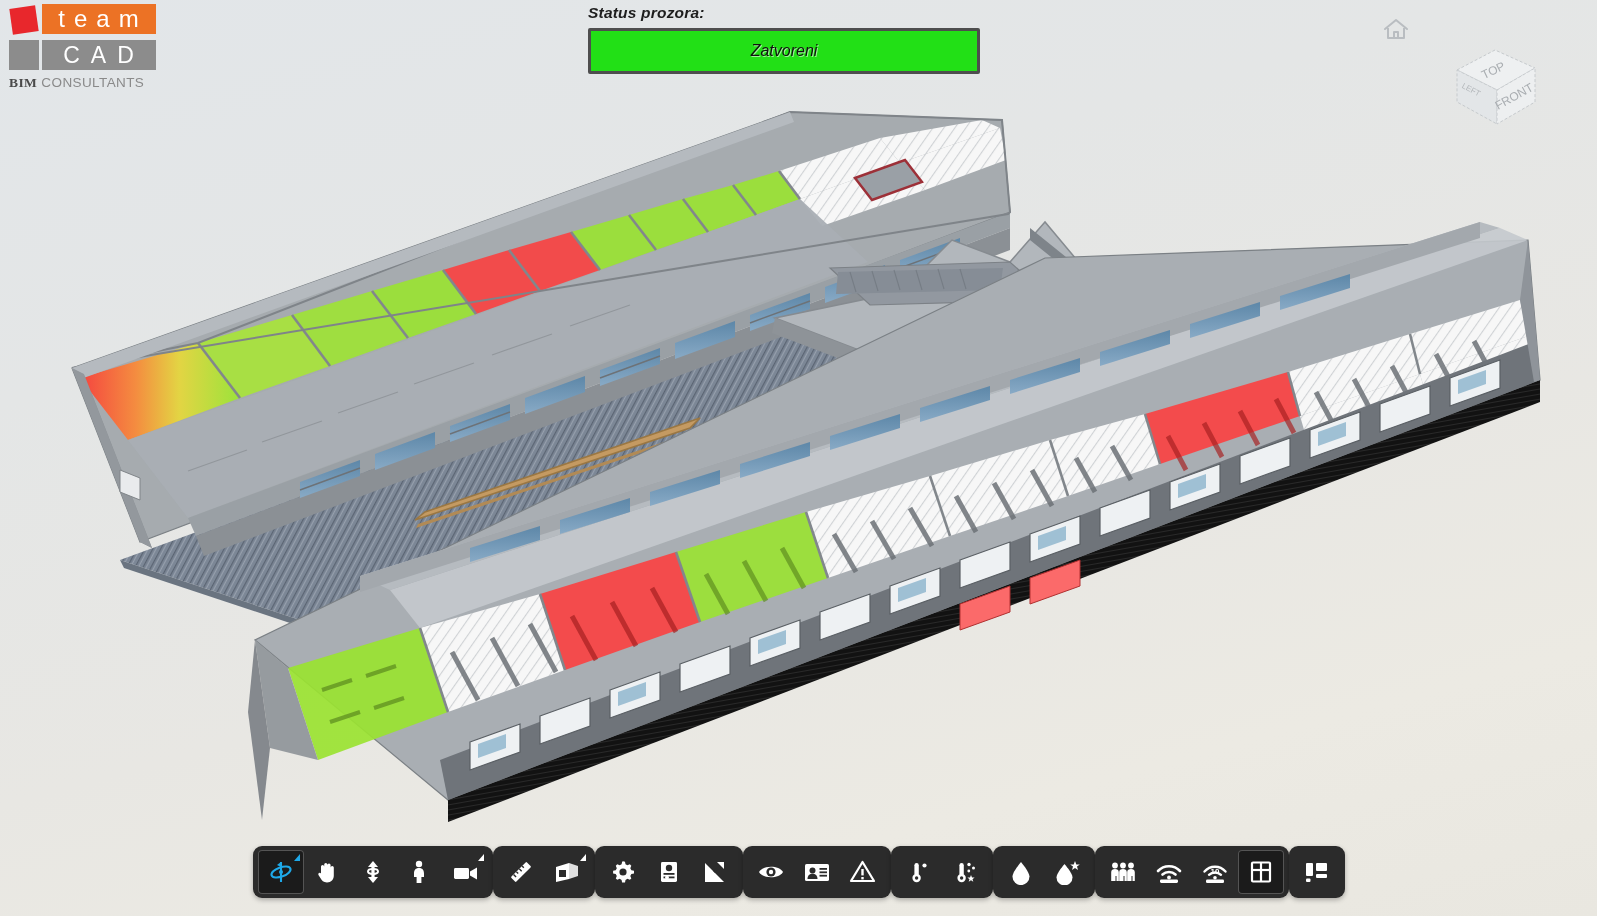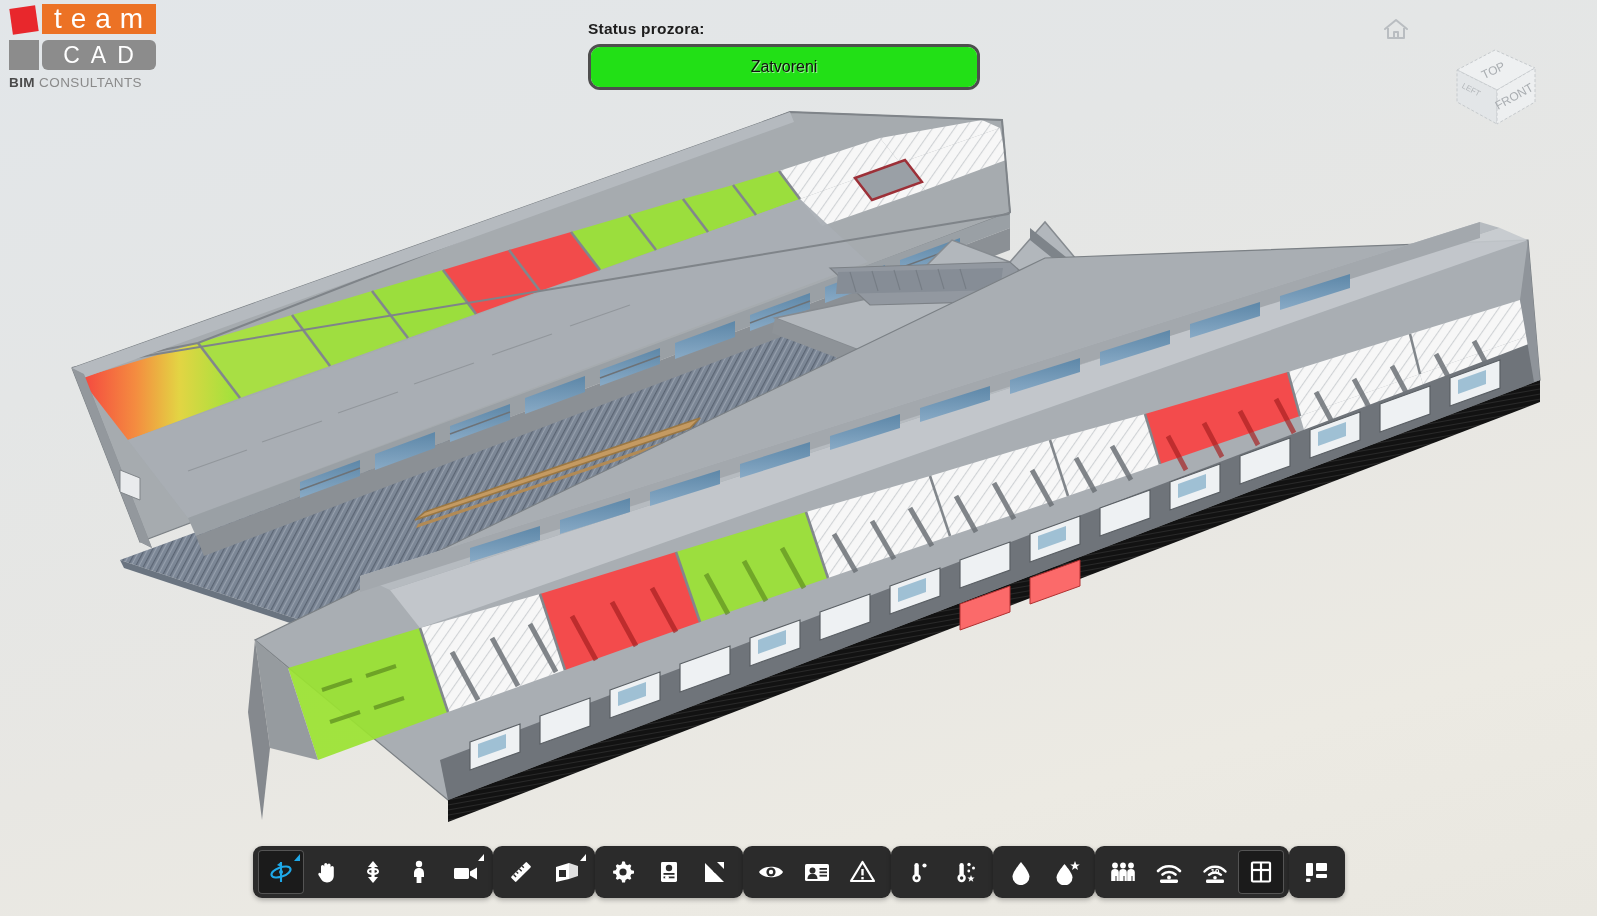--- a/index.html
+++ b/index.html
@@ -30,7 +30,7 @@
   }
   .logo-team {
     flex: 1; background: #ec7225; color: #fff;
-    font-size: 28px; letter-spacing: 9px;
+    font-size: 24px; letter-spacing: 9px;
     display: flex; align-items: center; justify-content: center;
     padding-left: 8px; height: 30px;
   }

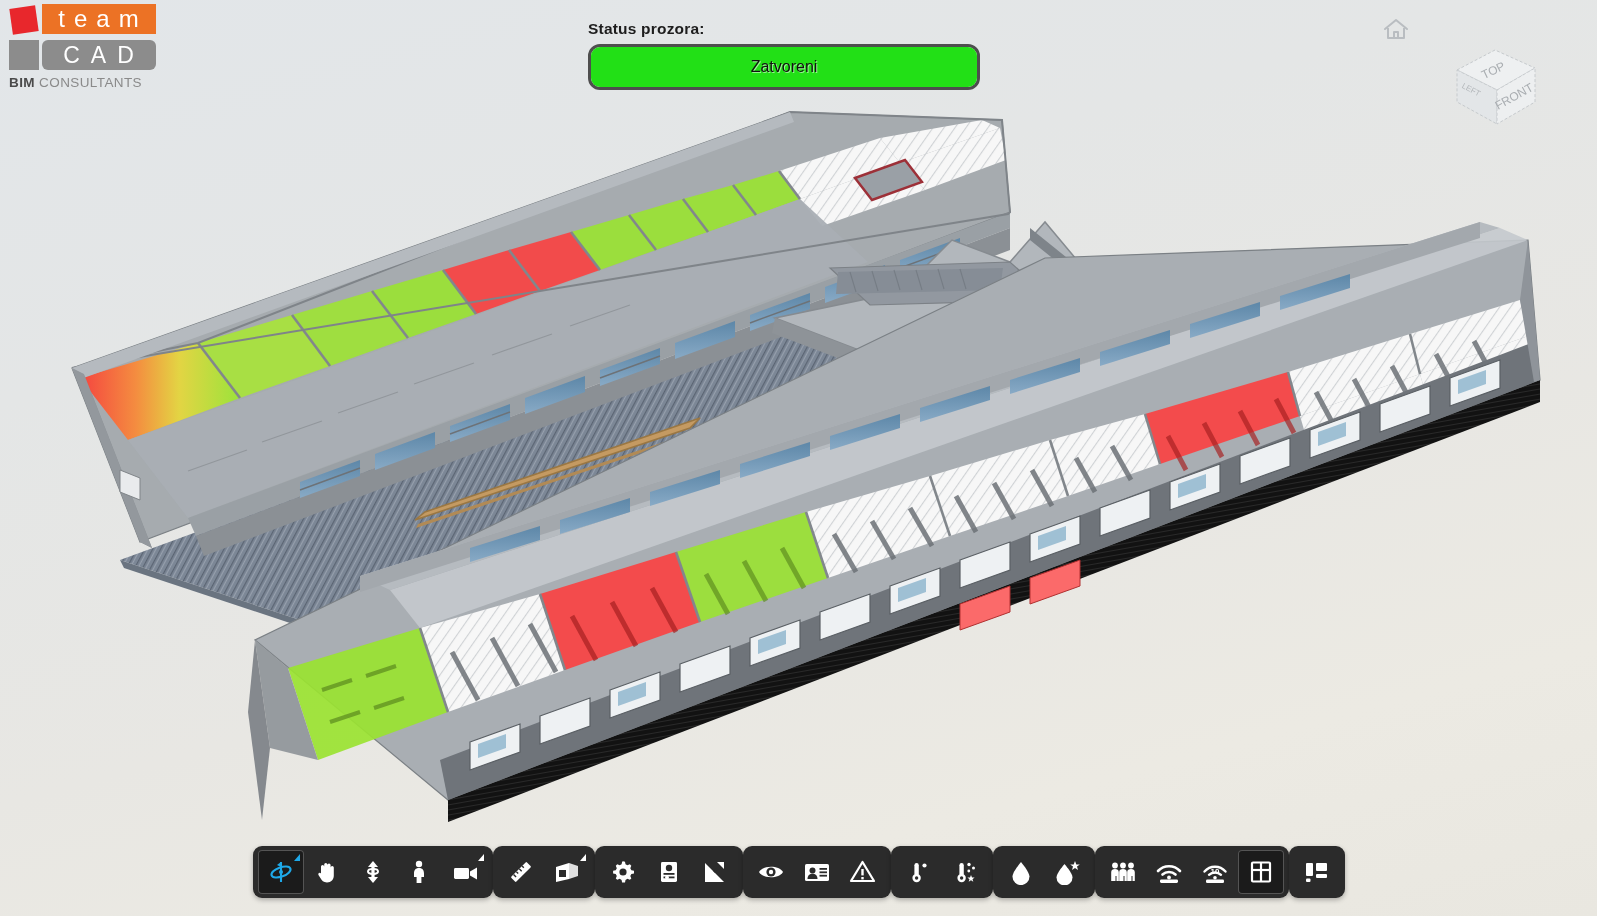--- a/index.html
+++ b/index.html
@@ -49,7 +49,7 @@
 
   
   #status-panel {
-    position: absolute; left: 588px; top: 20px; width: 392px;
+    position: absolute; left: 588px; top: 4px; width: 392px; font-style: italic;
   }
   #status-title {
     font-size: 15.5px; color: #1d1d1d; font-weight: bold;

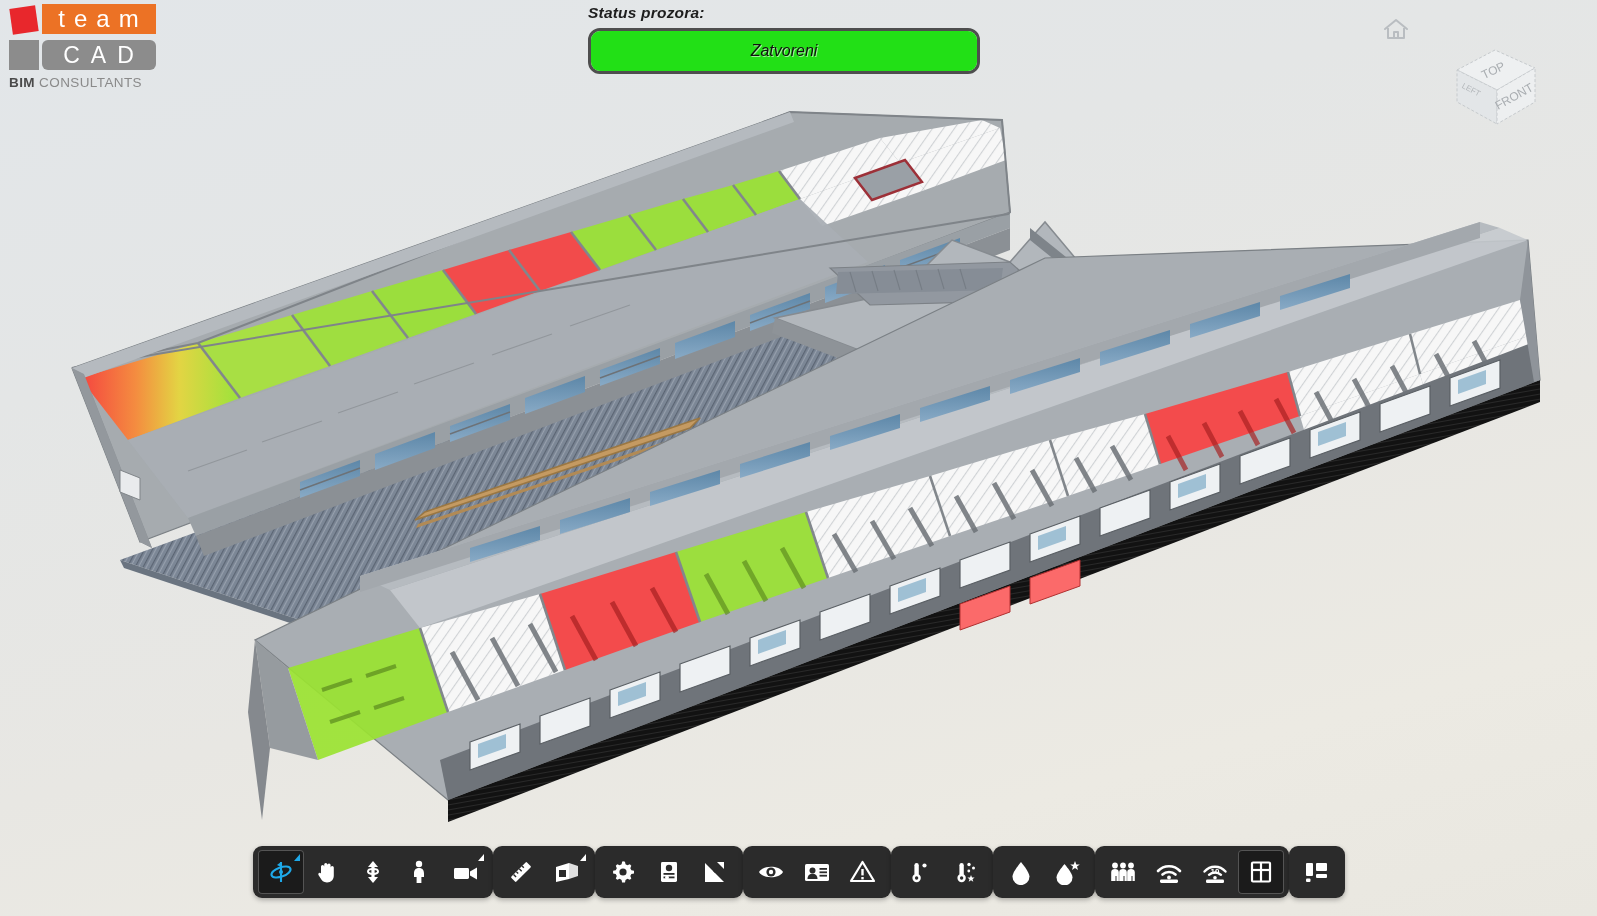--- a/index.html
+++ b/index.html
@@ -38,7 +38,7 @@
     flex: 1; background: #8c8c8c; color: #fff;
     font-size: 23px; letter-spacing: 11px; font-weight: 300;
     display: flex; align-items: center; justify-content: center;
-    padding-left: 10px; height: 30px; margin-top: 4px; border-radius: 6px;
+    padding-left: 10px; height: 30px; margin-top: 4px;
   }
   .logo-row2 { display: flex; align-items: stretch; height: 34px; }
   .logo-sub {

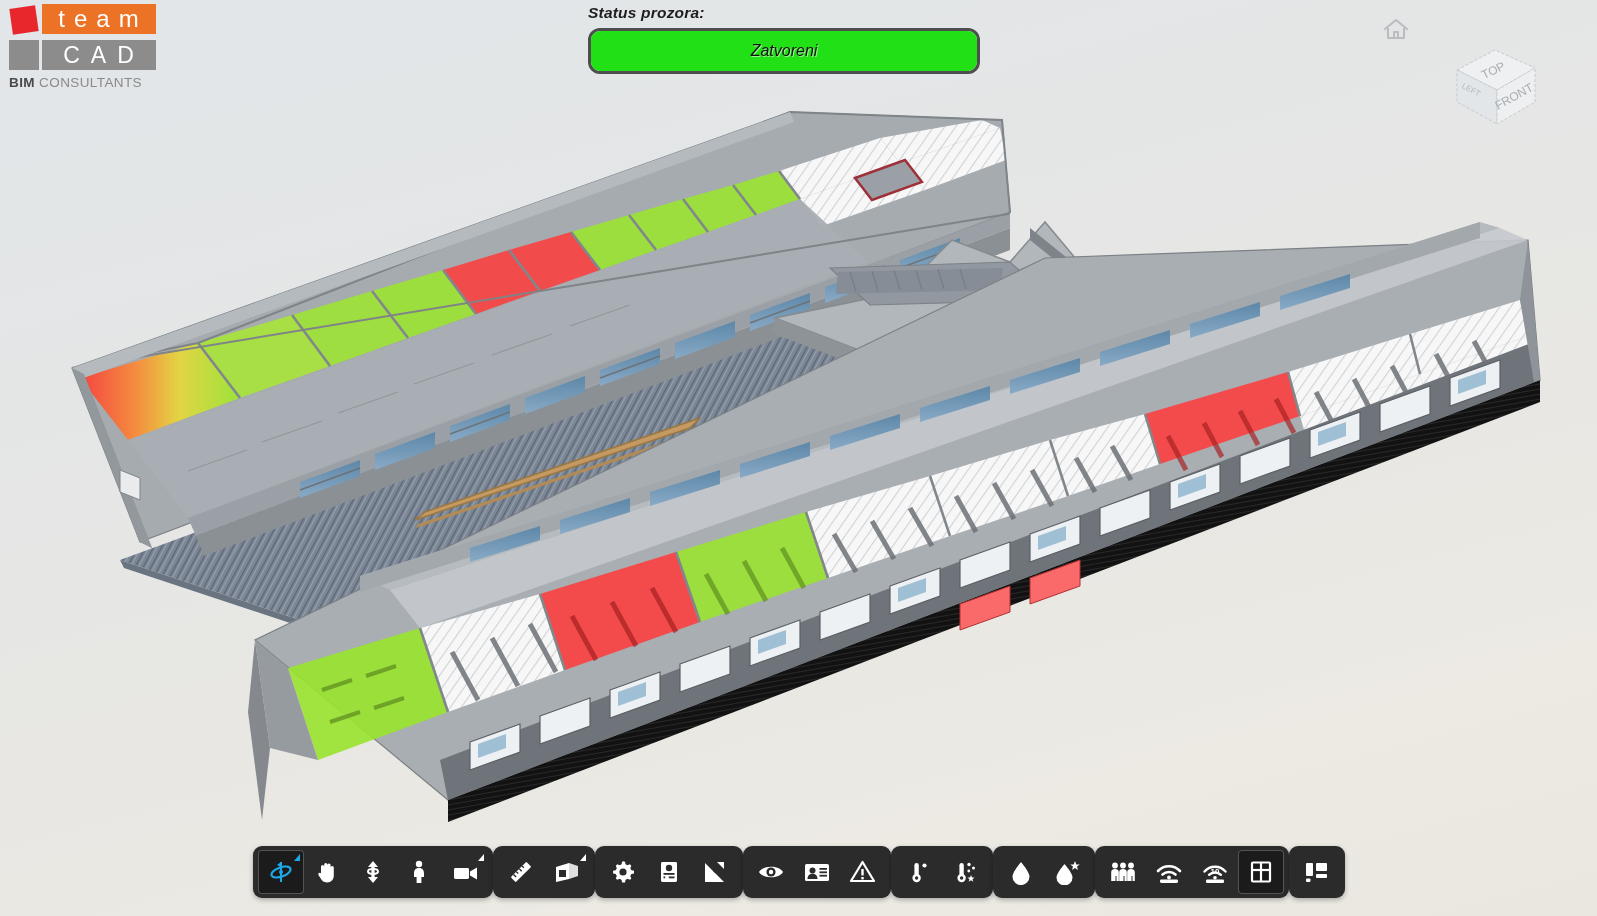--- a/index.html
+++ b/index.html
@@ -57,7 +57,7 @@
   }
   #status-bar {
     display: flex; height: 46px;
-    border: 3px solid #4e4e4e; border-radius: 12px;
+    border: 3px solid #4e4e4e; border-radius: 2px;
     overflow: hidden;
   }
   .status-seg {

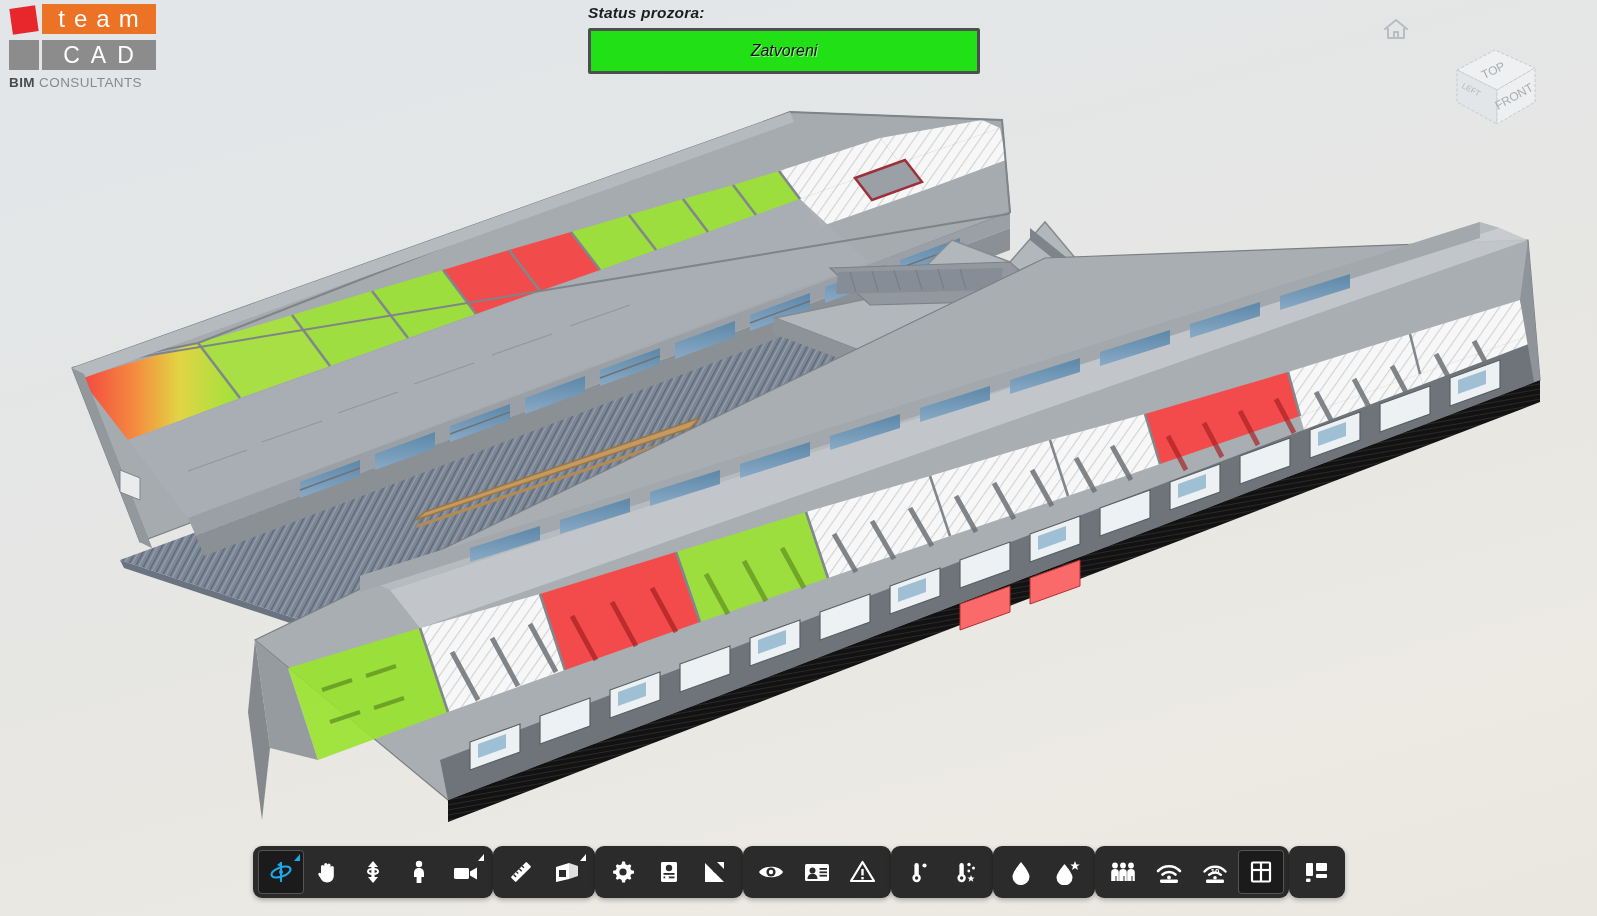--- a/index.html
+++ b/index.html
@@ -45,7 +45,7 @@
     margin-top: 5px; font-size: 13.5px; color: #8a8a8a;
     letter-spacing: 0.4px; padding-left: 3px;
   }
-  .logo-sub b { color: #4a4a4a; font-weight: bold; }
+  .logo-sub b { color: #4a4a4a; font-weight: bold; font-family: Liberation Serif, serif; }
 
   
   #status-panel {

